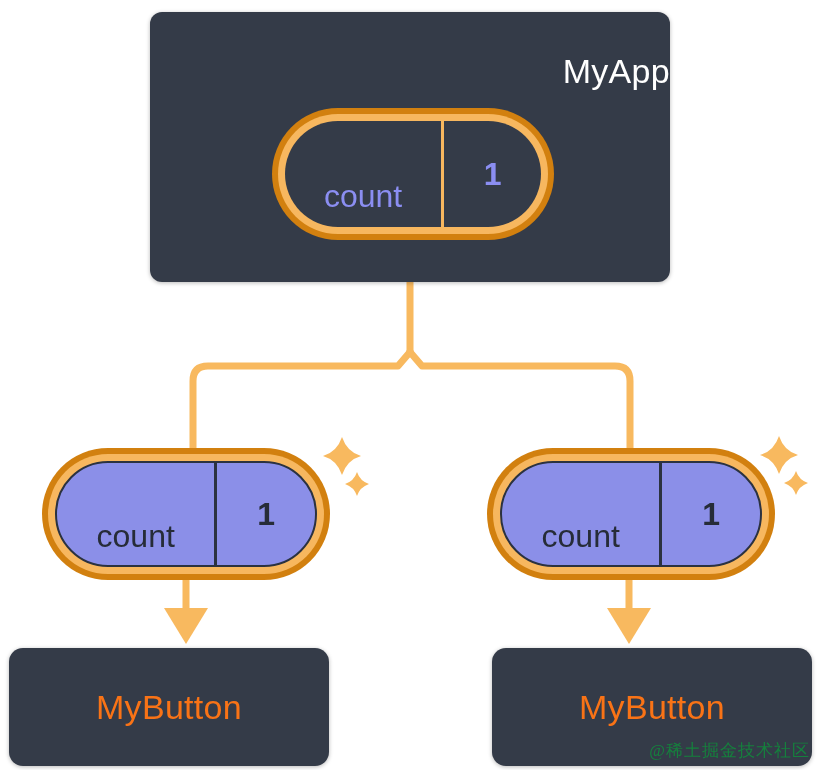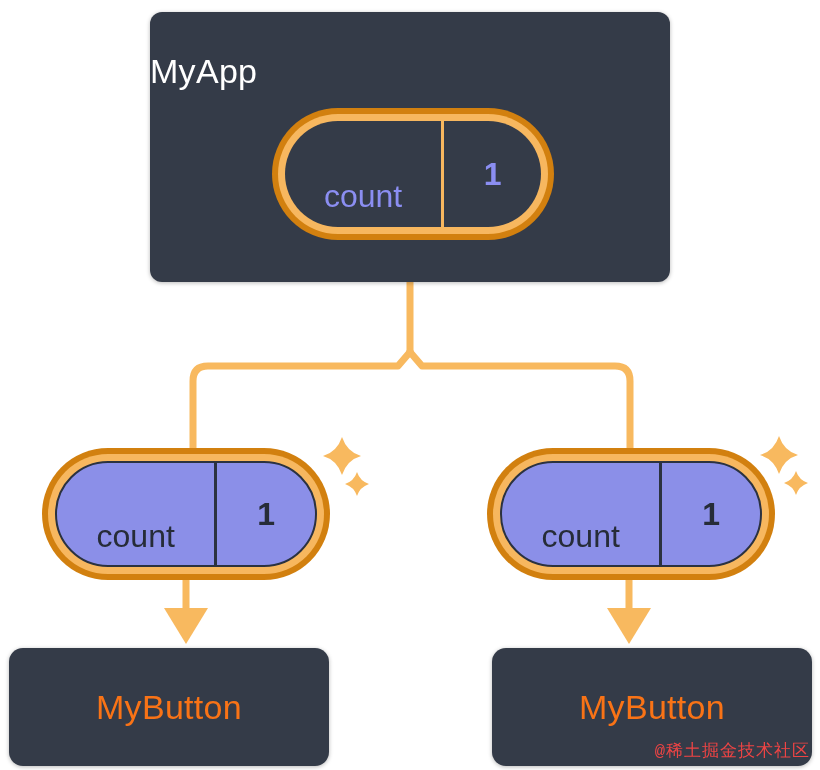--- a/index.html
+++ b/index.html
@@ -16,7 +16,7 @@
   #btn-card-left{left:9px;}
   #btn-card-right{left:492px;}
 
-  .card-title{position:absolute;left:0;top:40px;width:100%;text-align:left;
+  .card-title{position:absolute;left:0;top:40px;width:100%;text-align:right;
               color:#ffffff;font-size:34px;font-weight:400;letter-spacing:.3px;}
   .btn-label{color:#f97316;font-size:34px;font-weight:400;letter-spacing:.3px;}
 

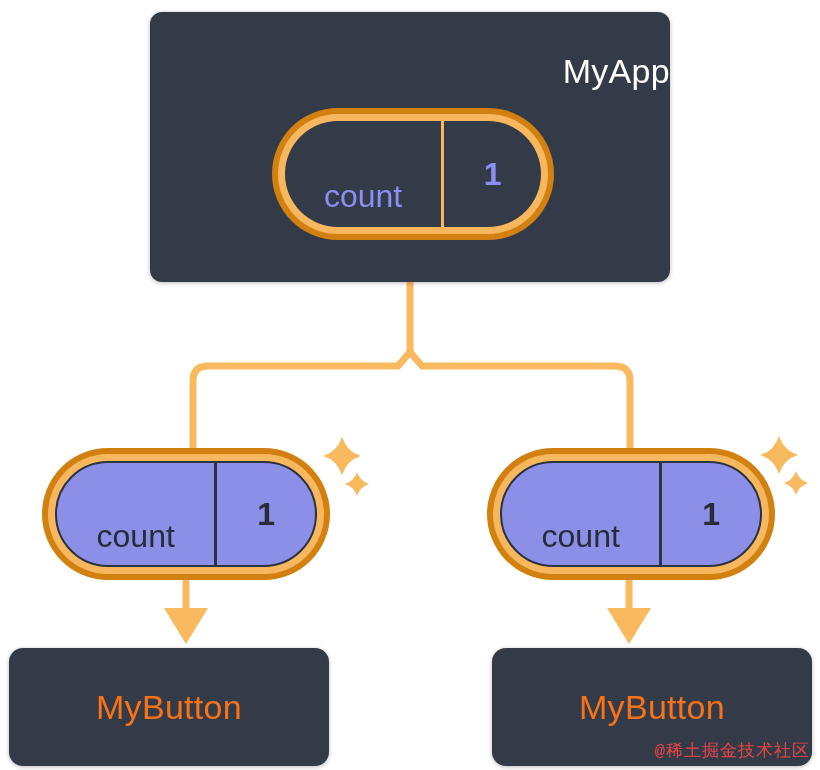--- a/index.html
+++ b/index.html
@@ -56,9 +56,9 @@
          pointer-events:none;}
 
   
-  #watermark{position:absolute;right:10px;bottom:8px;color:#ef4444;
+  #watermark{position:absolute;right:10px;bottom:8px;color:#15803d;
              font-size:17px;letter-spacing:1px;
-             font-family:Liberation Mono, monospace;}
+             font-family:Liberation Serif, serif;}
 </style>
 </head>
 <body>

